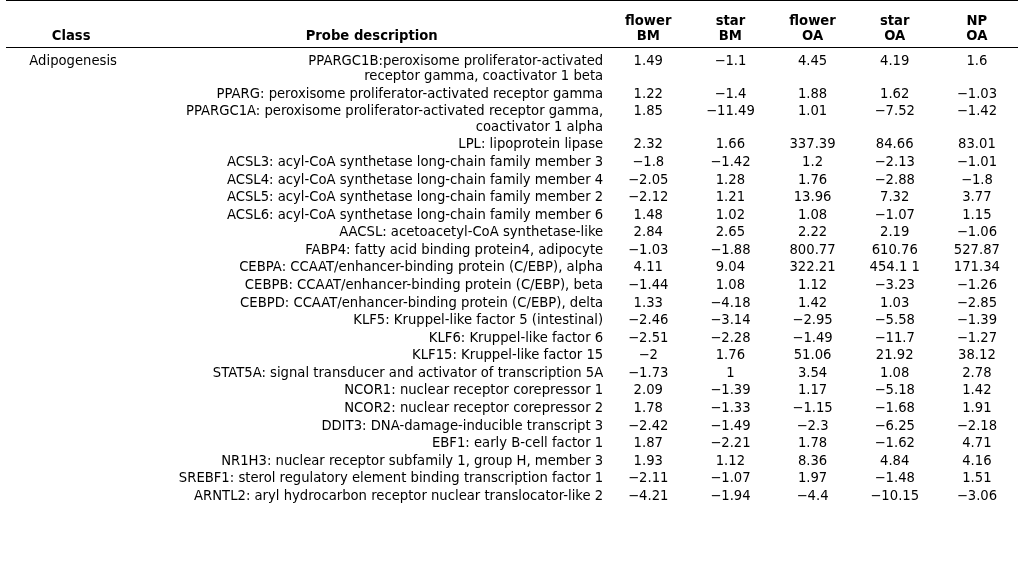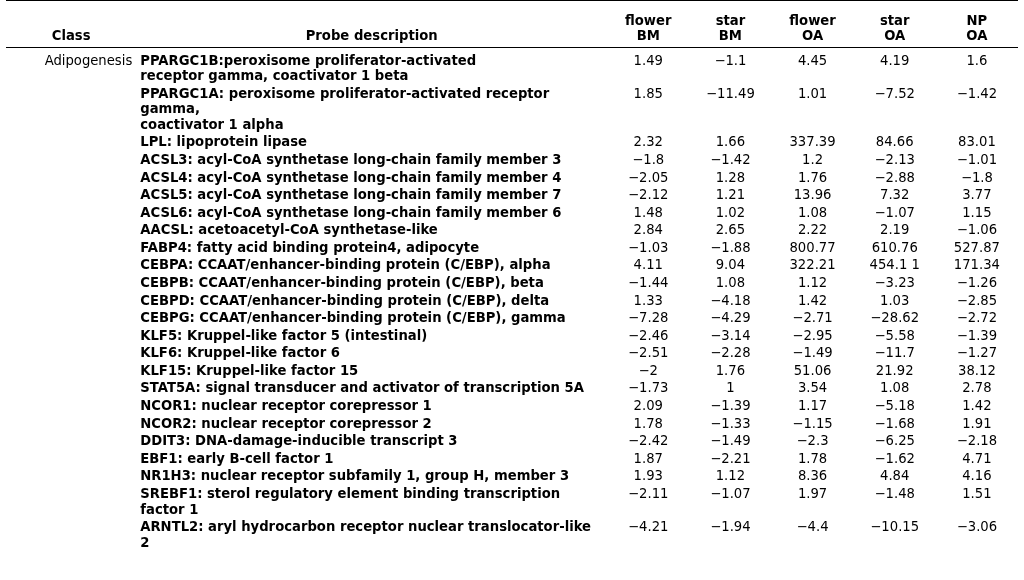--- a/index.html
+++ b/index.html
@@ -65,7 +65,7 @@
     vertical-align: top;
   }
   td.c-class {
-    text-align: right;
+    text-align: center;
     padding-left: 8px;
     white-space: nowrap;
   }

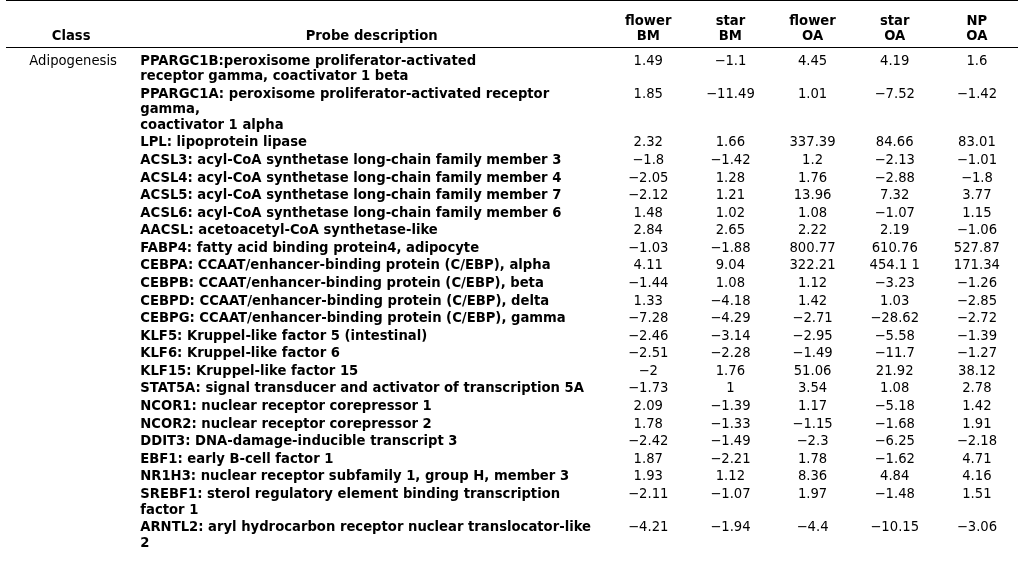--- a/index.html
+++ b/index.html
@@ -70,8 +70,7 @@
     white-space: nowrap;
   }
   td.c-probe {
-    text-align: left;
-    font-weight: bold;
+    text-align: right;
   }
   td.c-val {
     text-align: center;

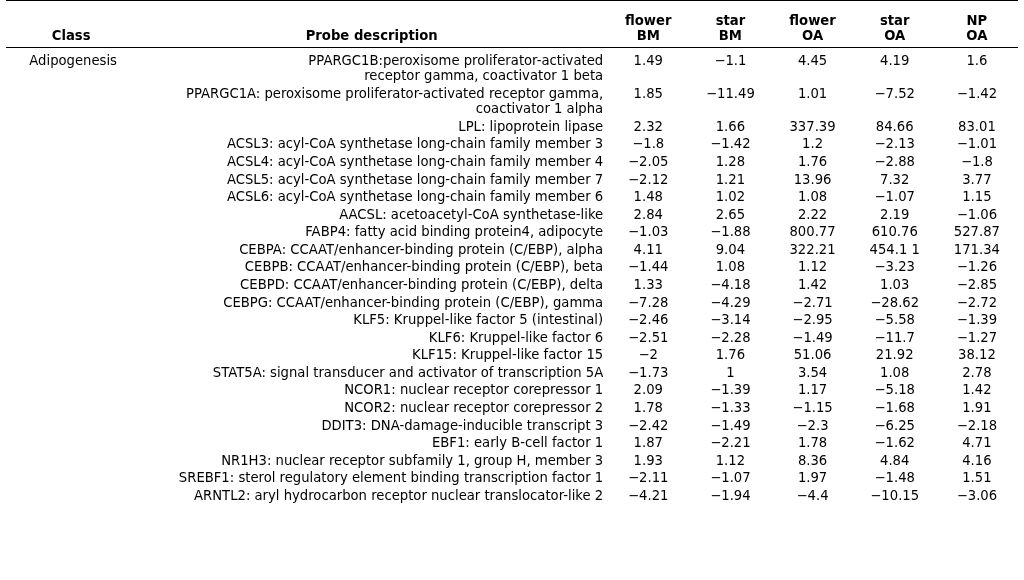--- a/index.html
+++ b/index.html
@@ -144,6 +144,17 @@
         <tr>
           <td class="c-class"></td>
           <td class="c-probe">
+            <span class="wrap2">PPARG: peroxisome proliferator-activated receptor gamma</span>
+          </td>
+          <td class="c-val">1.22</td>
+          <td class="c-val">−1.4</td>
+          <td class="c-val">1.88</td>
+          <td class="c-val">1.62</td>
+          <td class="c-val">−1.03</td>
+        </tr>
+        <tr>
+          <td class="c-class"></td>
+          <td class="c-probe">
             <span class="wrap2">PPARGC1A: peroxisome proliferator-activated receptor gamma,</span>
             <span class="wrap2">coactivator 1 alpha</span>
           </td>

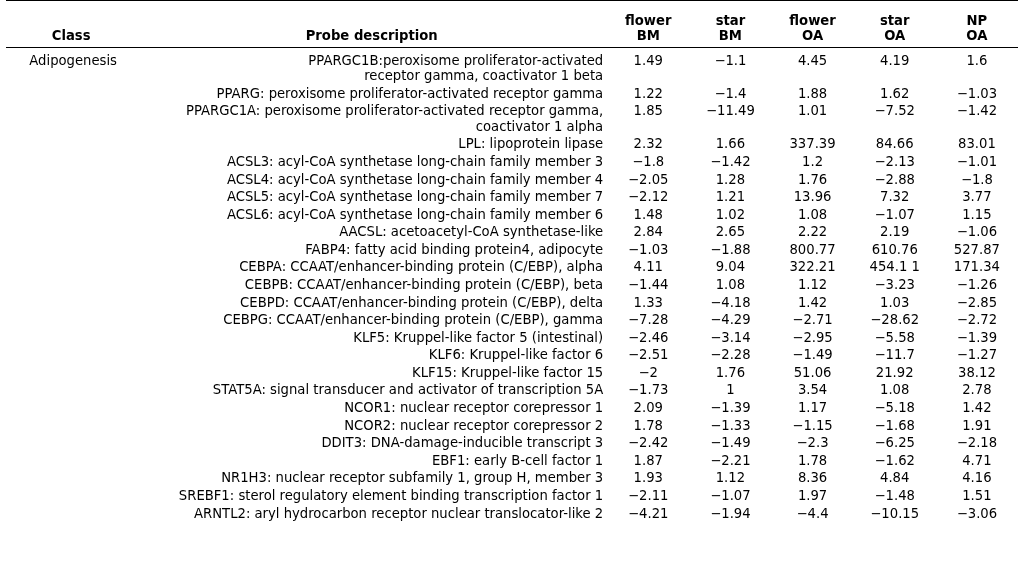--- a/index.html
+++ b/index.html
@@ -200,7 +200,7 @@
         <tr>
           <td class="c-class"></td>
           <td class="c-probe">
-            <span class="wrap2">ACSL5: acyl-CoA synthetase long-chain family member 7</span>
+            <span class="wrap2">ACSL5: acyl-CoA synthetase long-chain family member 2</span>
           </td>
           <td class="c-val">−2.12</td>
           <td class="c-val">1.21</td>

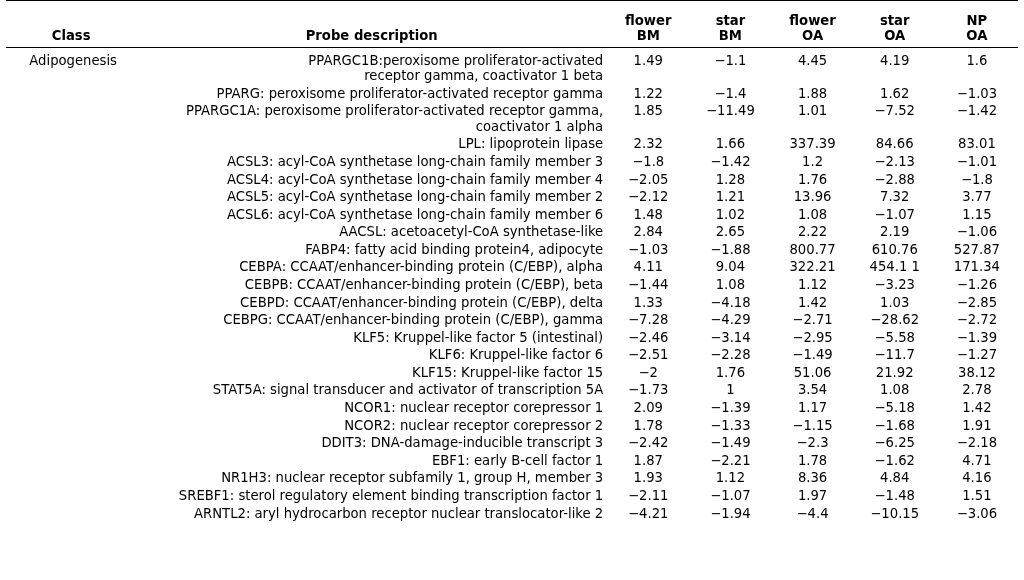--- a/index.html
+++ b/index.html
@@ -277,17 +277,6 @@
         <tr>
           <td class="c-class"></td>
           <td class="c-probe">
-            <span class="wrap2">CEBPG: CCAAT/enhancer-binding protein (C/EBP), gamma</span>
-          </td>
-          <td class="c-val">−7.28</td>
-          <td class="c-val">−4.29</td>
-          <td class="c-val">−2.71</td>
-          <td class="c-val">−28.62</td>
-          <td class="c-val">−2.72</td>
-        </tr>
-        <tr>
-          <td class="c-class"></td>
-          <td class="c-probe">
             <span class="wrap2">KLF5: Kruppel-like factor 5 (intestinal)</span>
           </td>
           <td class="c-val">−2.46</td>

